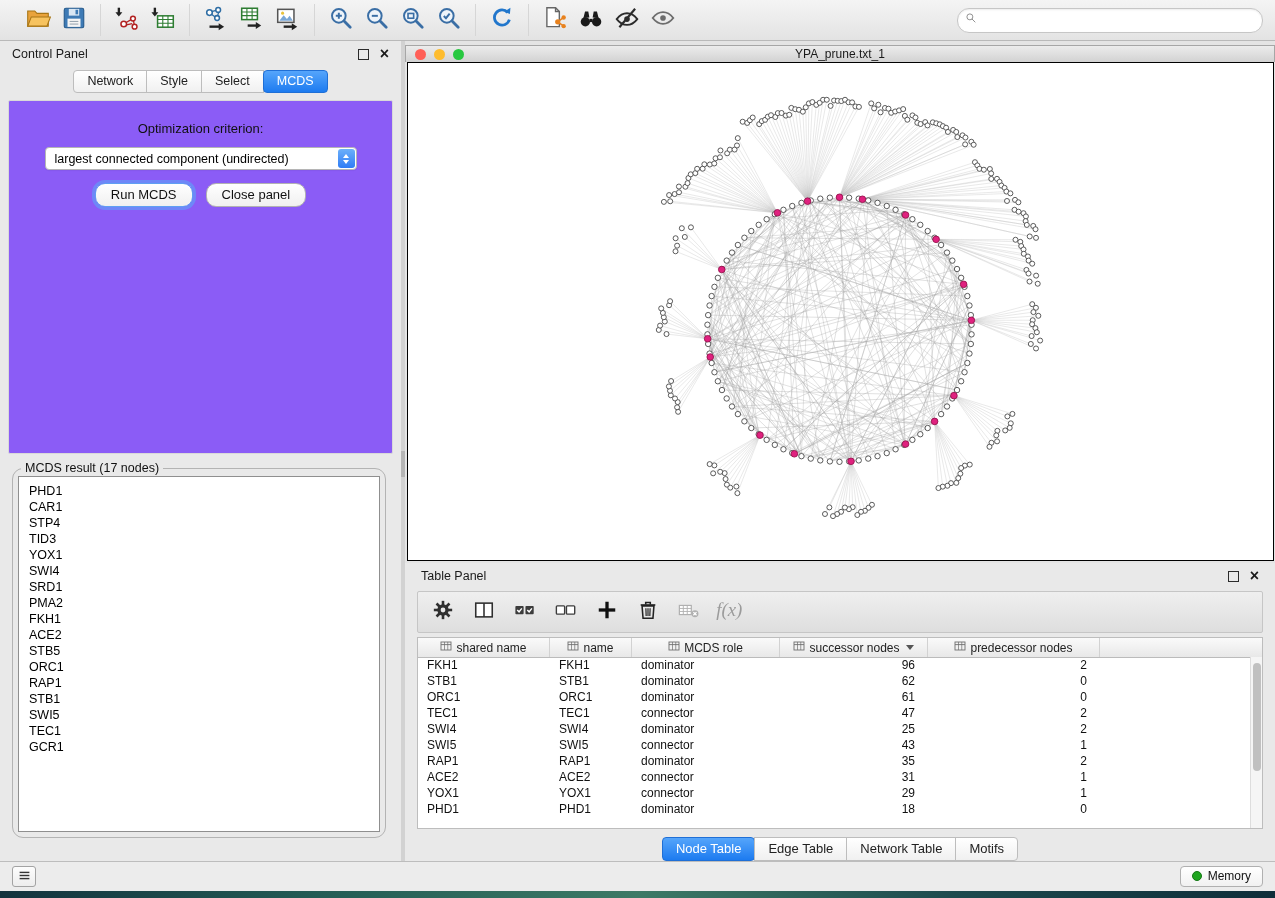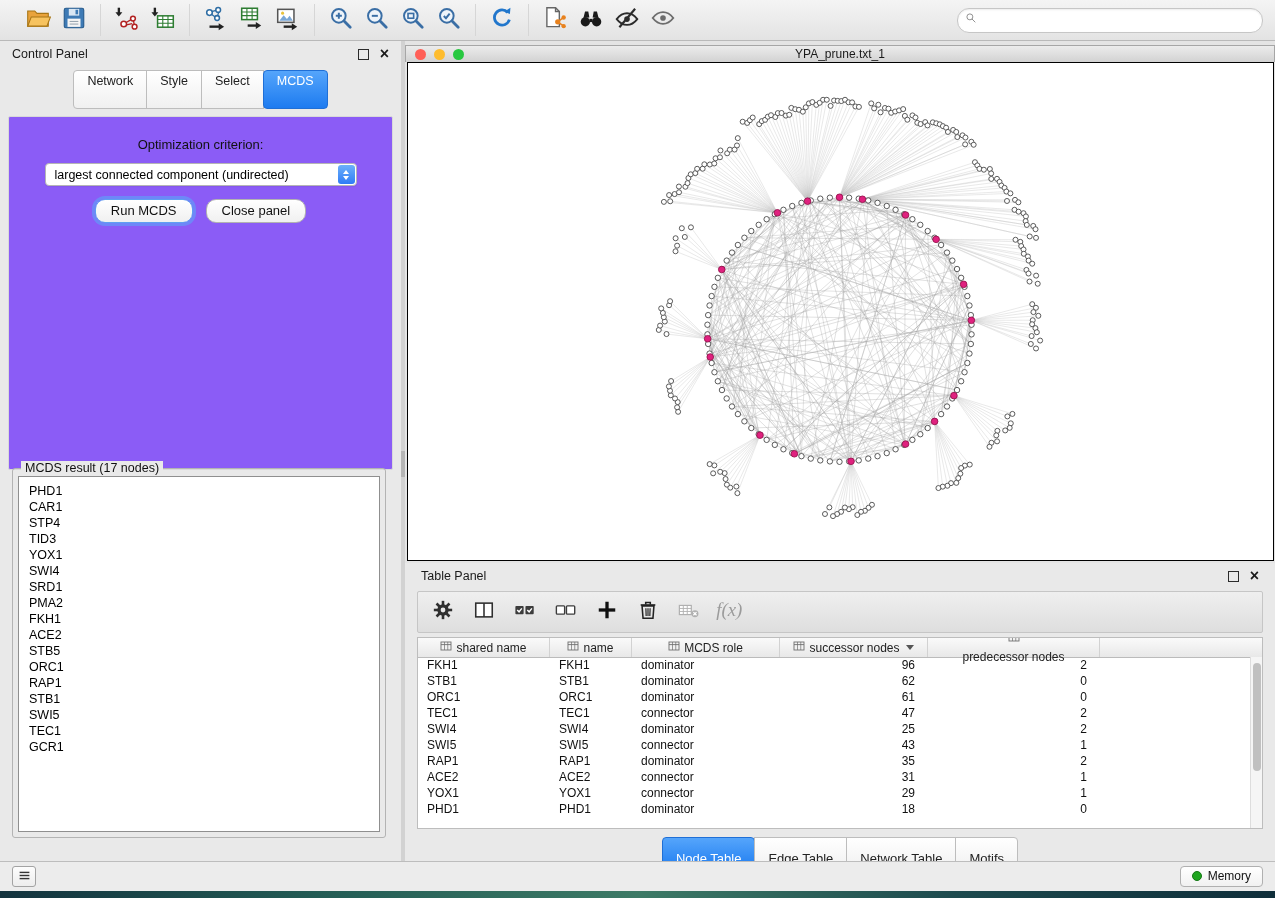--- a/index.html
+++ b/index.html
@@ -22,7 +22,7 @@
   .win-square{width:9px;height:9px;border:1.5px solid #2b2b2b;display:inline-block;}
   .win-x{font-size:16px;font-weight:bold;color:#1a1a1a;line-height:10px;}
   .cp-tabs{display:flex;justify-content:center;margin-top:3px;}
-  .cp-tab{font-size:12.5px;padding:3px 13px 20px;background:linear-gradient(#ffffff,#f0f0f0);border:1px solid #bdbdbd;color:#222;margin-left:-1px;cursor:default;}
+  .cp-tab{font-size:12.5px;padding:3px 13px 4px;background:linear-gradient(#ffffff,#f0f0f0);border:1px solid #bdbdbd;color:#222;margin-left:-1px;cursor:default;}
   .cp-tab:first-child{border-top-left-radius:4px;border-bottom-left-radius:4px;margin-left:0;}
   .cp-tab:last-child{border-top-right-radius:4px;border-bottom-right-radius:4px;}
   .cp-tab.active{background:linear-gradient(#55a5fb,#1d7bf0);border-color:#1f6fd6;color:#fff;border-radius:4px;}

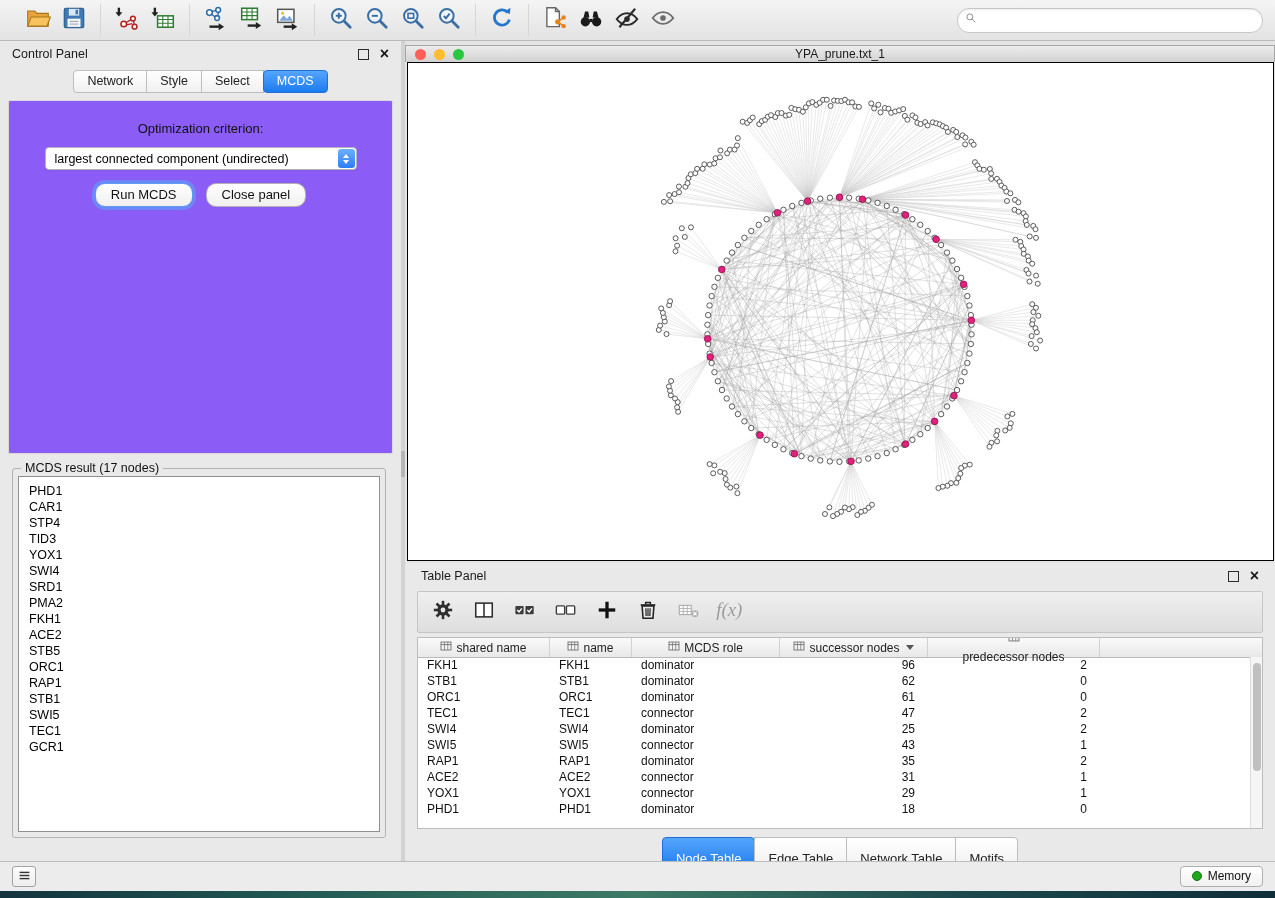--- a/index.html
+++ b/index.html
@@ -35,7 +35,7 @@
   .btn-row{display:flex;justify-content:center;gap:13px;margin-top:13px;}
   .mac-btn{background:linear-gradient(#ffffff,#f0f0f0);border:1px solid #b2b2b2;border-radius:10px;font-size:13px;padding:3px 15px 4px;color:#111;cursor:default;font-family:"Liberation Sans",sans-serif;}
   .focus-ring{box-shadow:0 0 0 3px rgba(92,164,250,.6);border-color:#5f9ff2;}
-  .result-group{position:absolute;left:12px;right:15px;top:427px;bottom:23px;border:1px solid #b3b3b3;border-radius:3px;padding-left:8px;}
+  .result-group{position:absolute;left:12px;right:15px;top:427px;bottom:23px;border:1px solid #b3b3b3;border-radius:11px;padding-left:8px;}
   .result-legend{position:absolute;top:-8px;left:8px;background:#e9e9e9;padding:0 4px;font-size:12.5px;color:#111;}
   .result-list{position:absolute;left:5px;right:5px;top:7px;bottom:5px;background:#fff;border:1px solid #8f8f8f;overflow:hidden;font-size:12.5px;line-height:16px;padding:6px 0 0 10px;text-align:left;box-sizing:border-box;}
   .result-item{height:16px;}

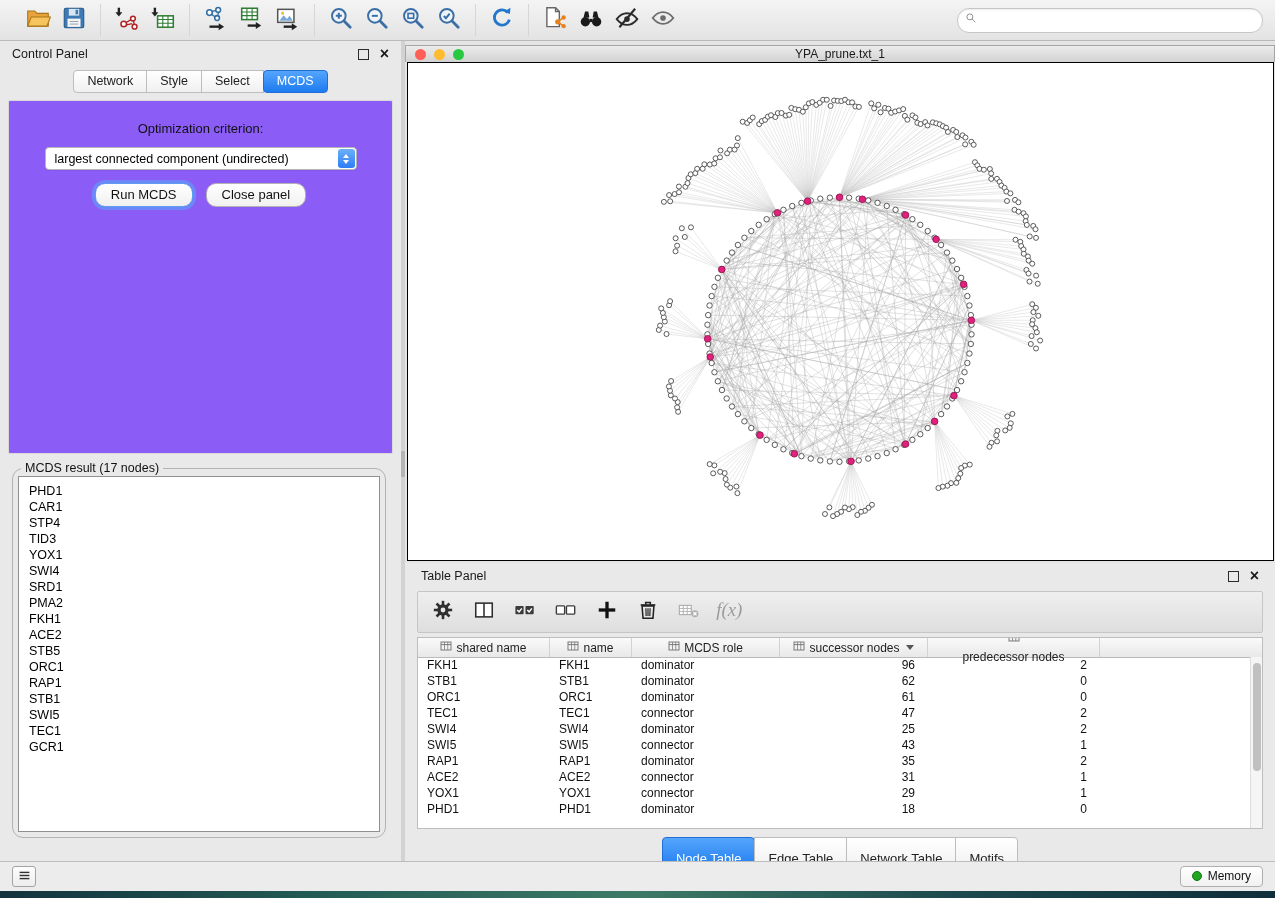--- a/index.html
+++ b/index.html
@@ -1225,7 +1225,7 @@
             <span>successor nodes</span>
             <span class="sort-arrow"></span>
           </div>
-          <div class="hcell" style="width: 172px; flex-direction: column;">
+          <div class="hcell" style="width: 172px;">
             <span><svg width="12" height="12" viewBox="0 0 24 24">
                 <rect x="2" y="4" width="20" height="16" fill="#f2f2f2" stroke="#6f6f6f" stroke-width="1.8"></rect>
                 <line x1="2" y1="9.2" x2="22" y2="9.2" stroke="#6f6f6f" stroke-width="1.8"></line>

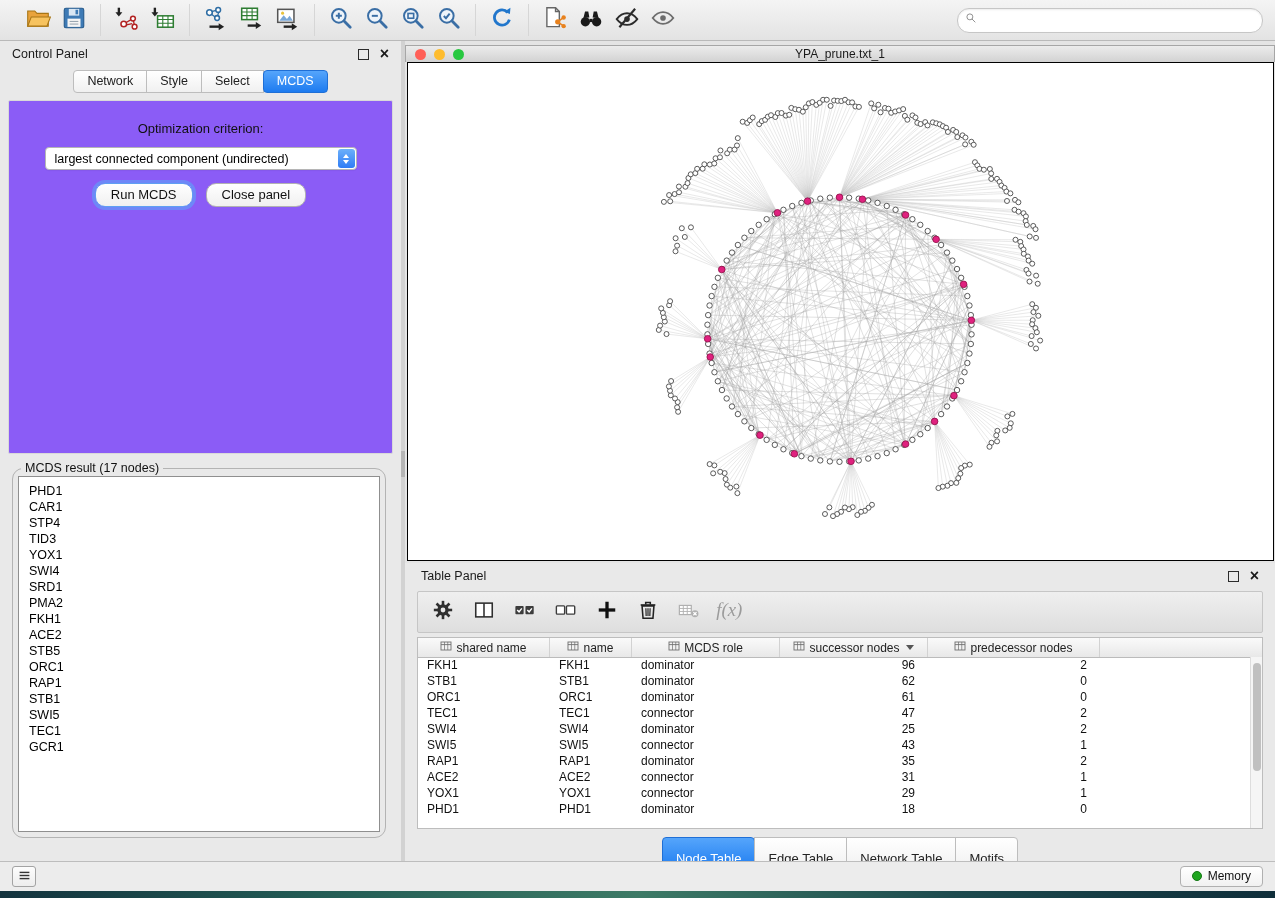--- a/index.html
+++ b/index.html
@@ -69,7 +69,7 @@
   .vscroll{position:absolute;top:19px;right:0;bottom:0;width:12px;background:#f5f5f5;border-left:1px solid #ddd;box-sizing:border-box;}
   .vthumb{position:absolute;top:6px;left:1.5px;width:8px;height:108px;background:#c0c0c0;border-radius:4px;}
   .tp-tabs{display:flex;justify-content:center;margin-top:8px;}
-  .tp-tab{font-size:13px;padding:13px 13px 4px;background:linear-gradient(#ffffff,#f0f0f0);border:1px solid #bdbdbd;color:#222;margin-left:-1px;cursor:default;}
+  .tp-tab{font-size:13px;padding:3px 13px 4px;background:linear-gradient(#ffffff,#f0f0f0);border:1px solid #bdbdbd;color:#222;margin-left:-1px;cursor:default;}
   .tp-tab:first-child{border-top-left-radius:4px;border-bottom-left-radius:4px;margin-left:0;}
   .tp-tab:last-child{border-top-right-radius:4px;border-bottom-right-radius:4px;}
   .tp-tab.active{background:linear-gradient(#55a5fb,#1d7bf0);border-color:#1f6fd6;color:#fff;border-radius:4px;}

